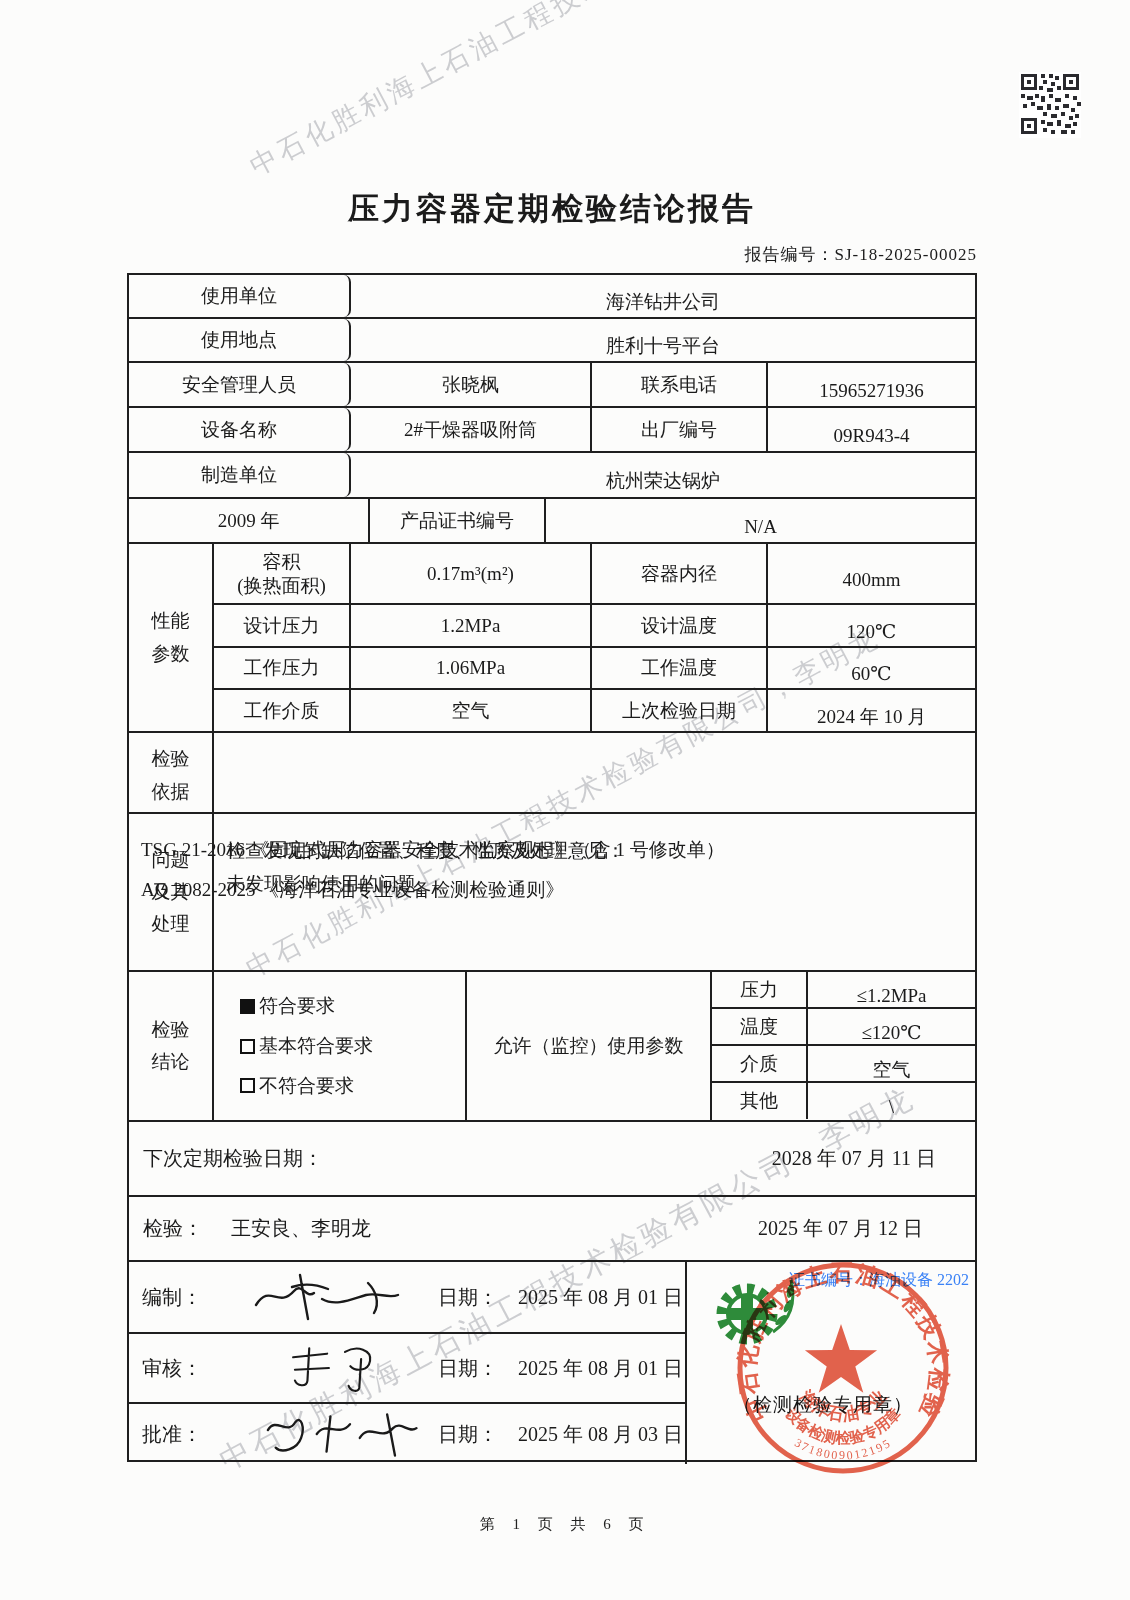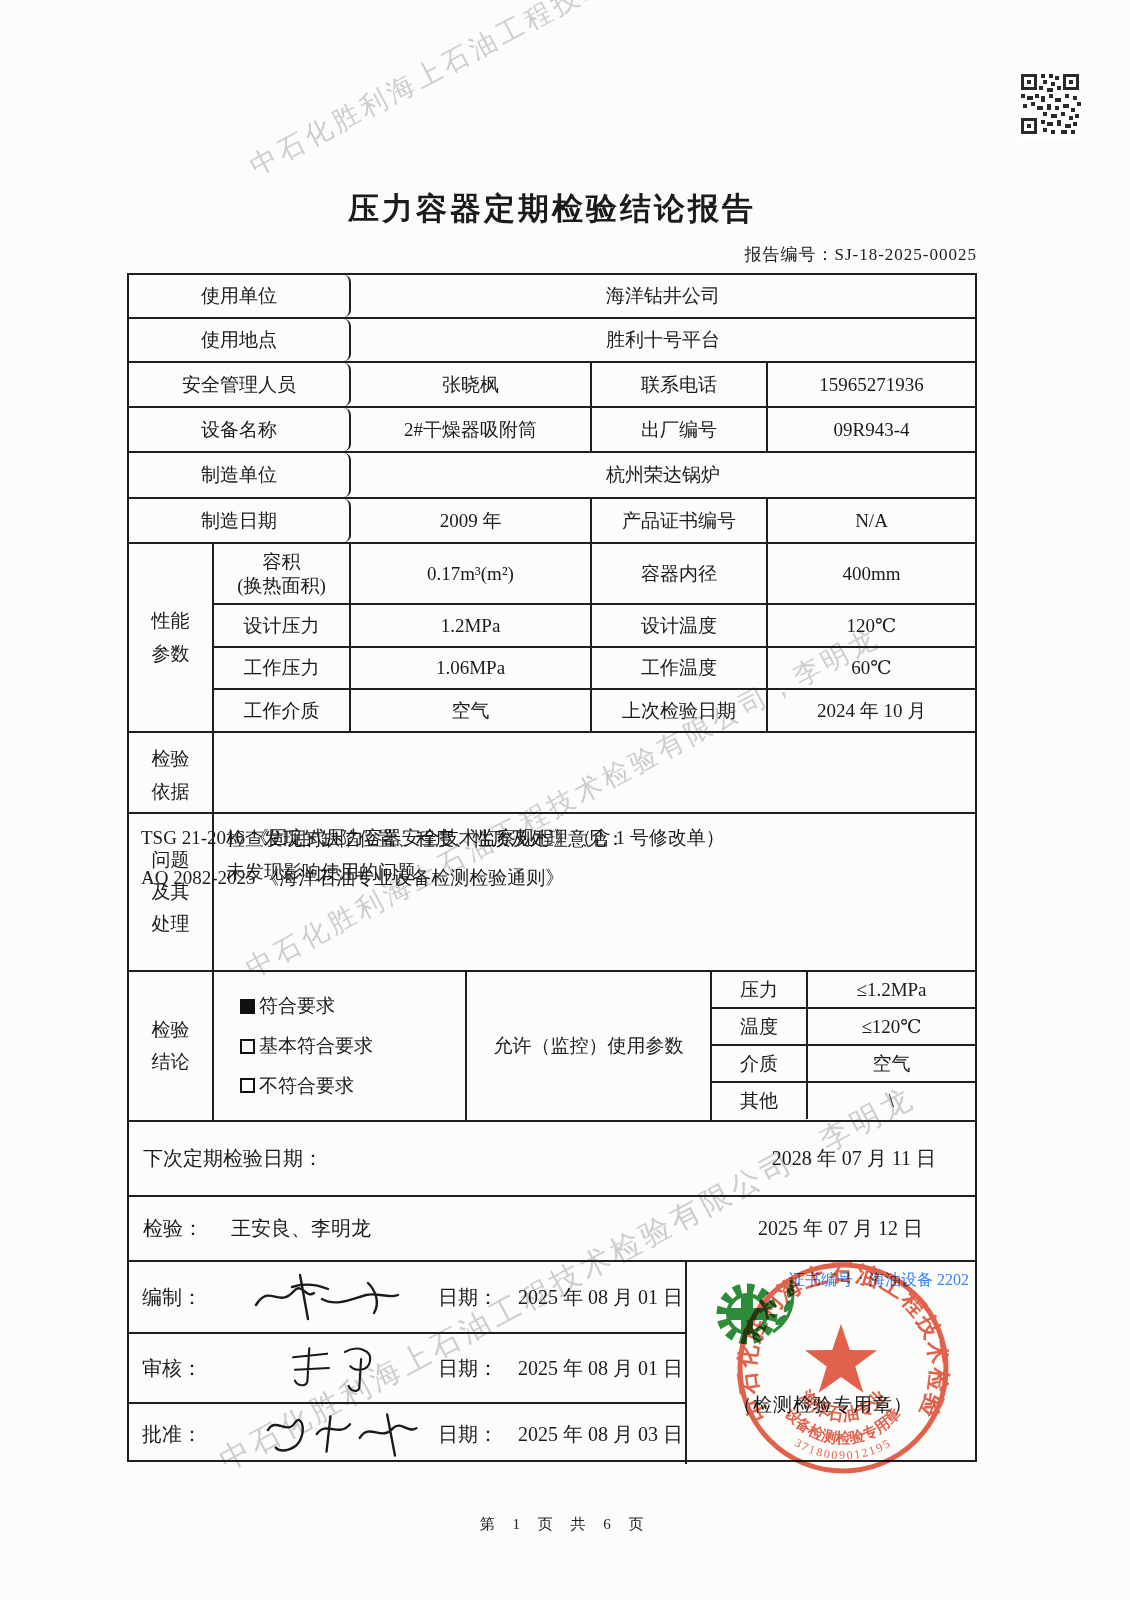--- a/index.html
+++ b/index.html
@@ -21,7 +21,7 @@
   .row.last{border-bottom:none;}
   .cell{display:flex;align-items:center;justify-content:center;box-sizing:border-box;
         border-right:2px solid #1f1f1f;text-align:center;line-height:1.25;}
-  .cell.lastc{border-right:none;}
+  .cell.lastc{border-right:none;margin-top:12px;}
   .cell.left{justify-content:flex-start;text-align:left;}
   .vcol{display:flex;flex-direction:column;box-sizing:border-box;flex:1;}
   .subrow{display:flex;box-sizing:border-box;border-bottom:2px solid #1f1f1f;}

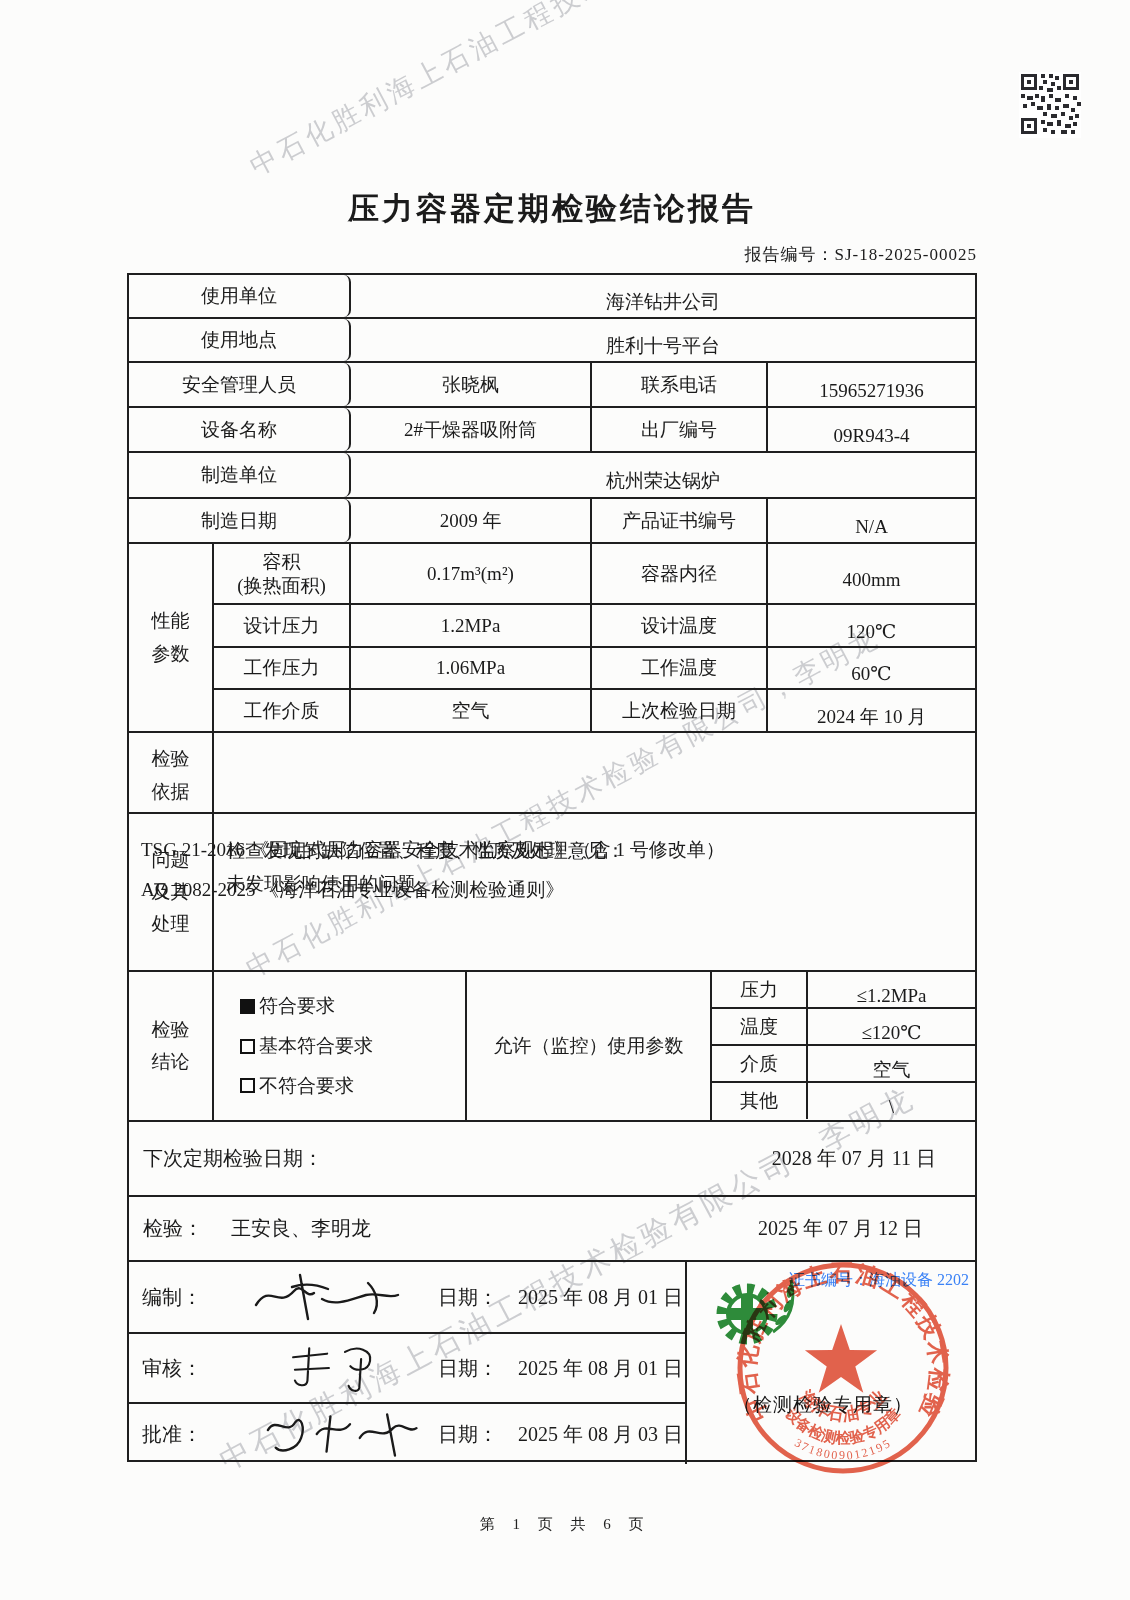--- a/index.html
+++ b/index.html
@@ -163,7 +163,6 @@
     </div>
 
     <div class="row" style="height:45px;">
-      <div class="cell w222">制造日期</div>
       <div class="cell w241">2009 年</div>
       <div class="cell w176">产品证书编号</div>
       <div class="cell fx lastc">N/A</div>

